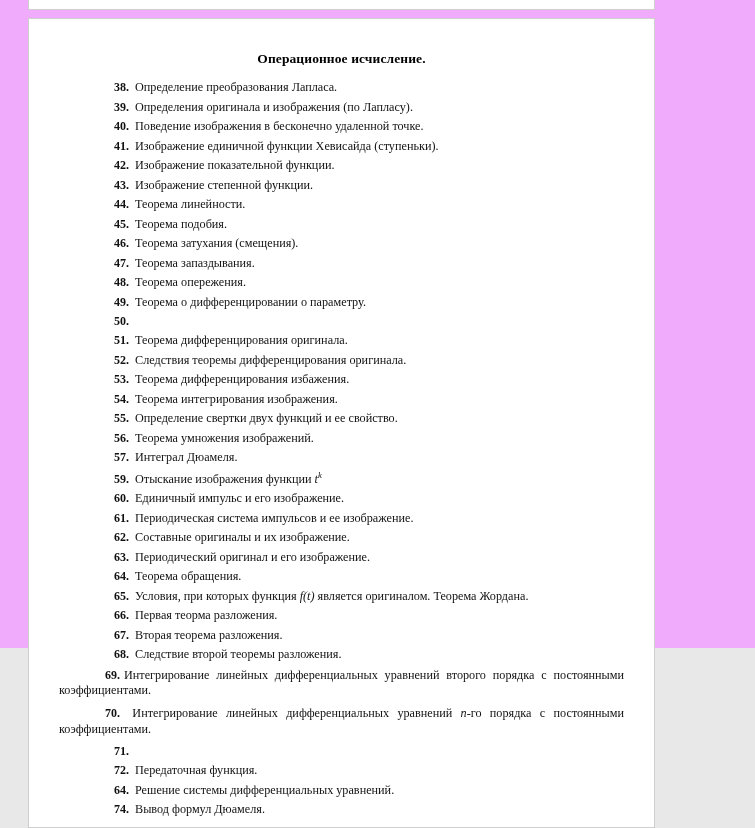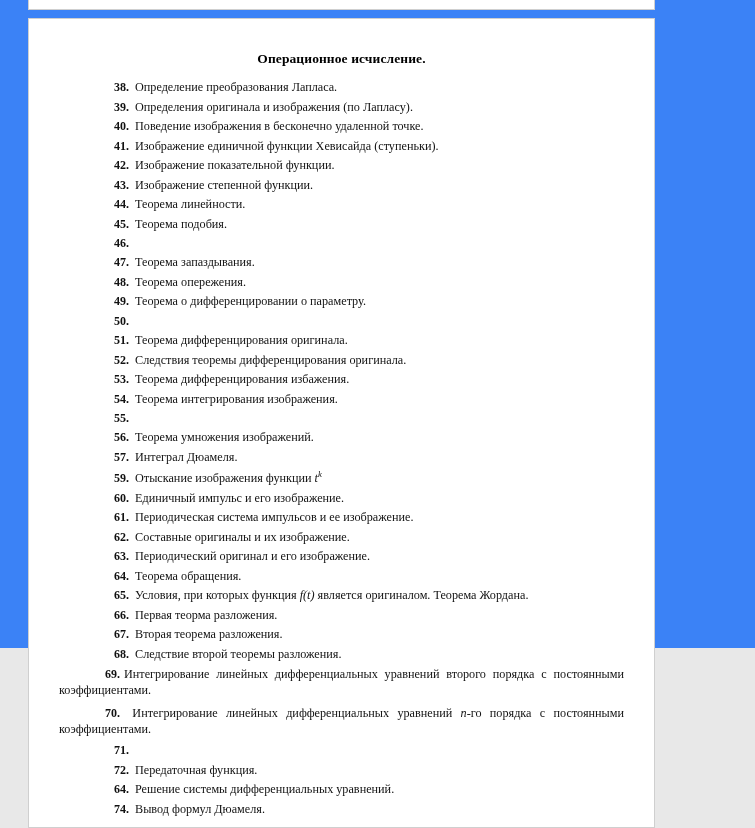--- a/index.html
+++ b/index.html
@@ -15,7 +15,7 @@
     position: relative;
     width: 755px;
     height: 648px;
-    background: #3b82f6;
+    background: #f0abfc;
   }
   .page-top-sliver {
     position: absolute;

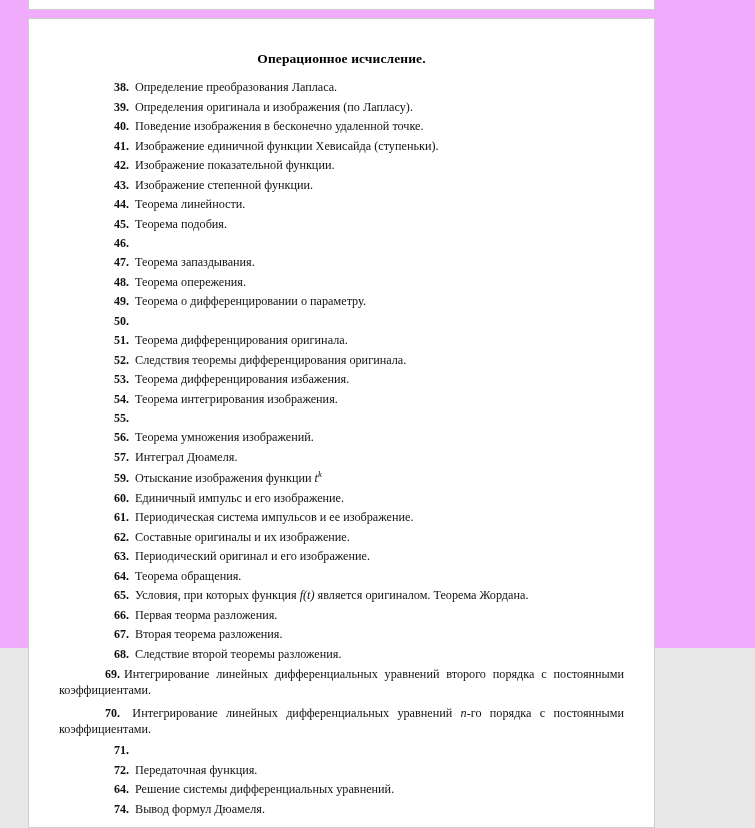--- a/index.html
+++ b/index.html
@@ -144,6 +144,7 @@
       </div>
     <div class="item">
         <span class="num">46.</span>
+        <span class="txt">Теорема затухания (смещения).</span>
       </div>
     <div class="item">
         <span class="num">47.</span>

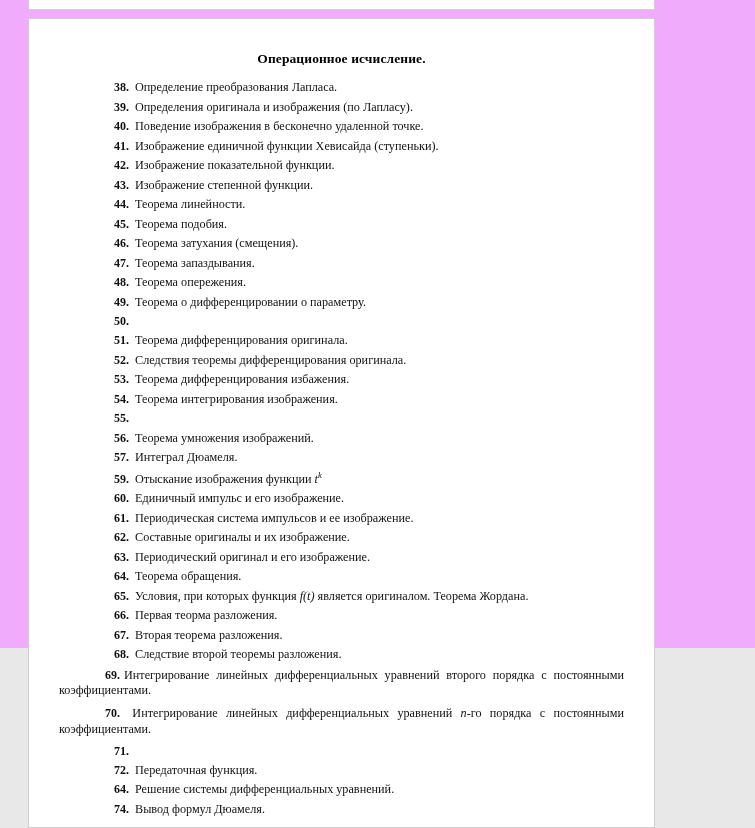--- a/index.html
+++ b/index.html
@@ -179,6 +179,7 @@
       </div>
     <div class="item">
         <span class="num">55.</span>
+        <span class="txt">Определение свертки двух функций и ее свойство.</span>
       </div>
     <div class="item">
         <span class="num">56.</span>

